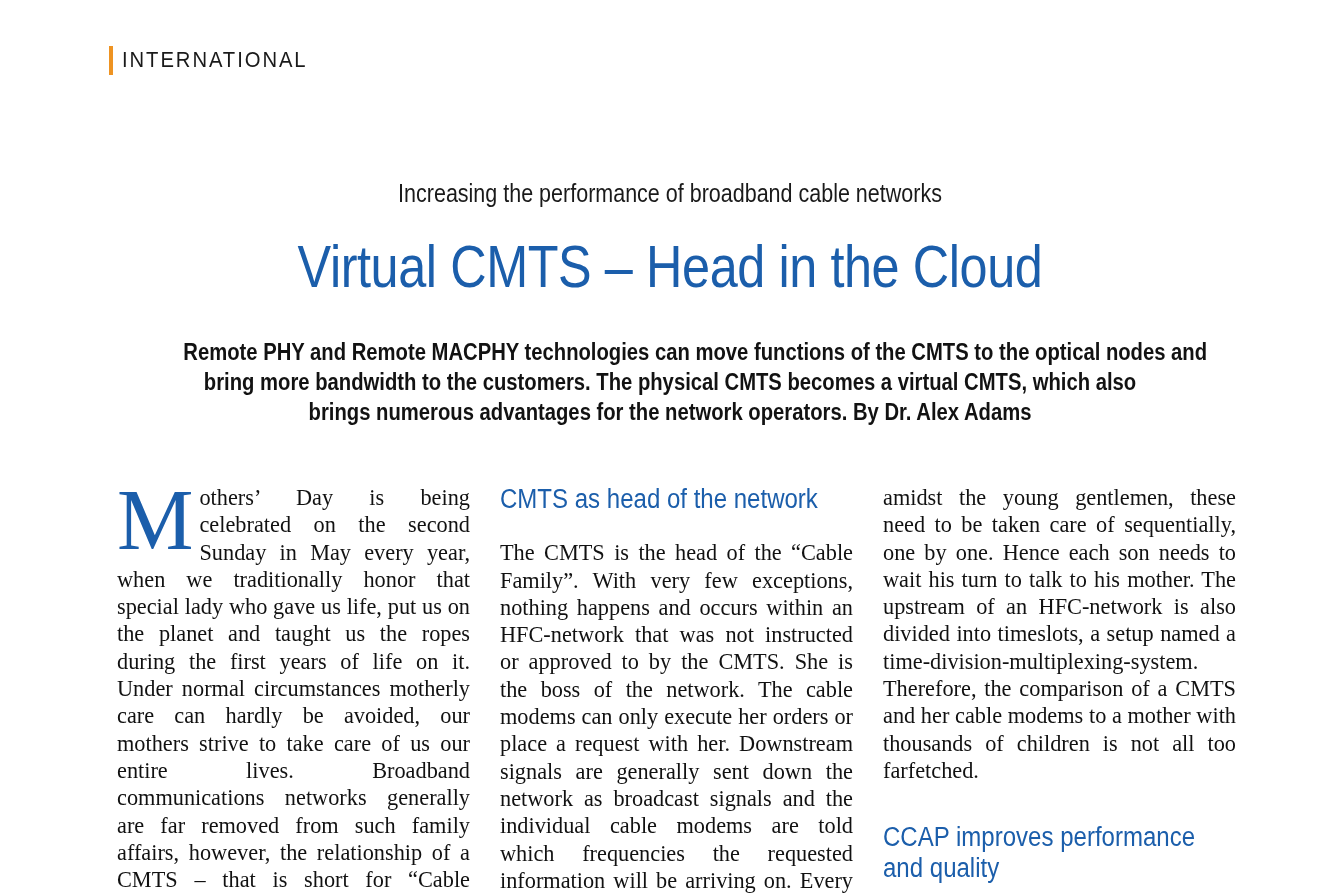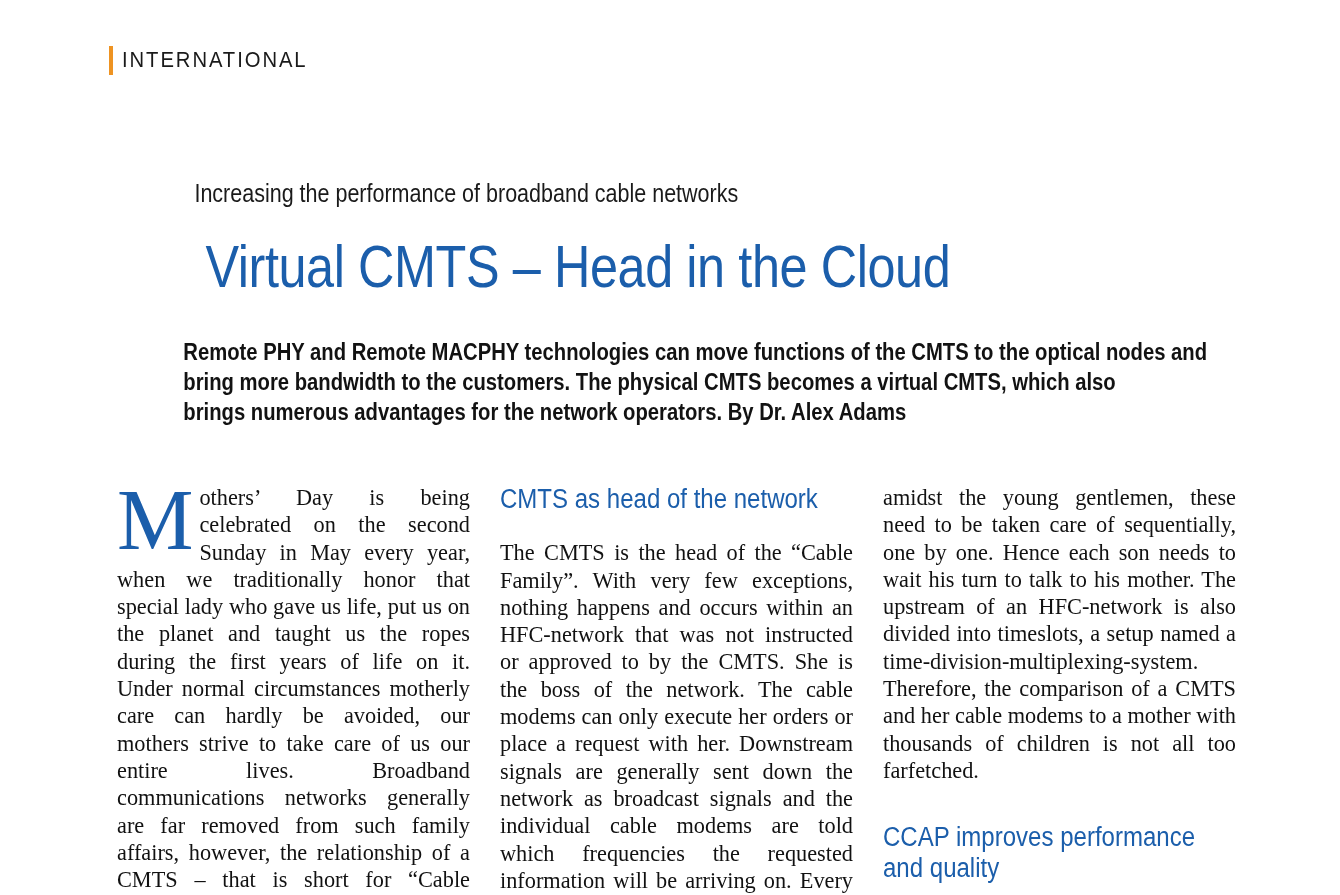--- a/index.html
+++ b/index.html
@@ -49,6 +49,7 @@
     left: 117px;
     top: 178px;
     width: 1106px;
+    text-align: center;
   }
   .kicker {
     font-family: "Liberation Sans", "DejaVu Sans", sans-serif;

